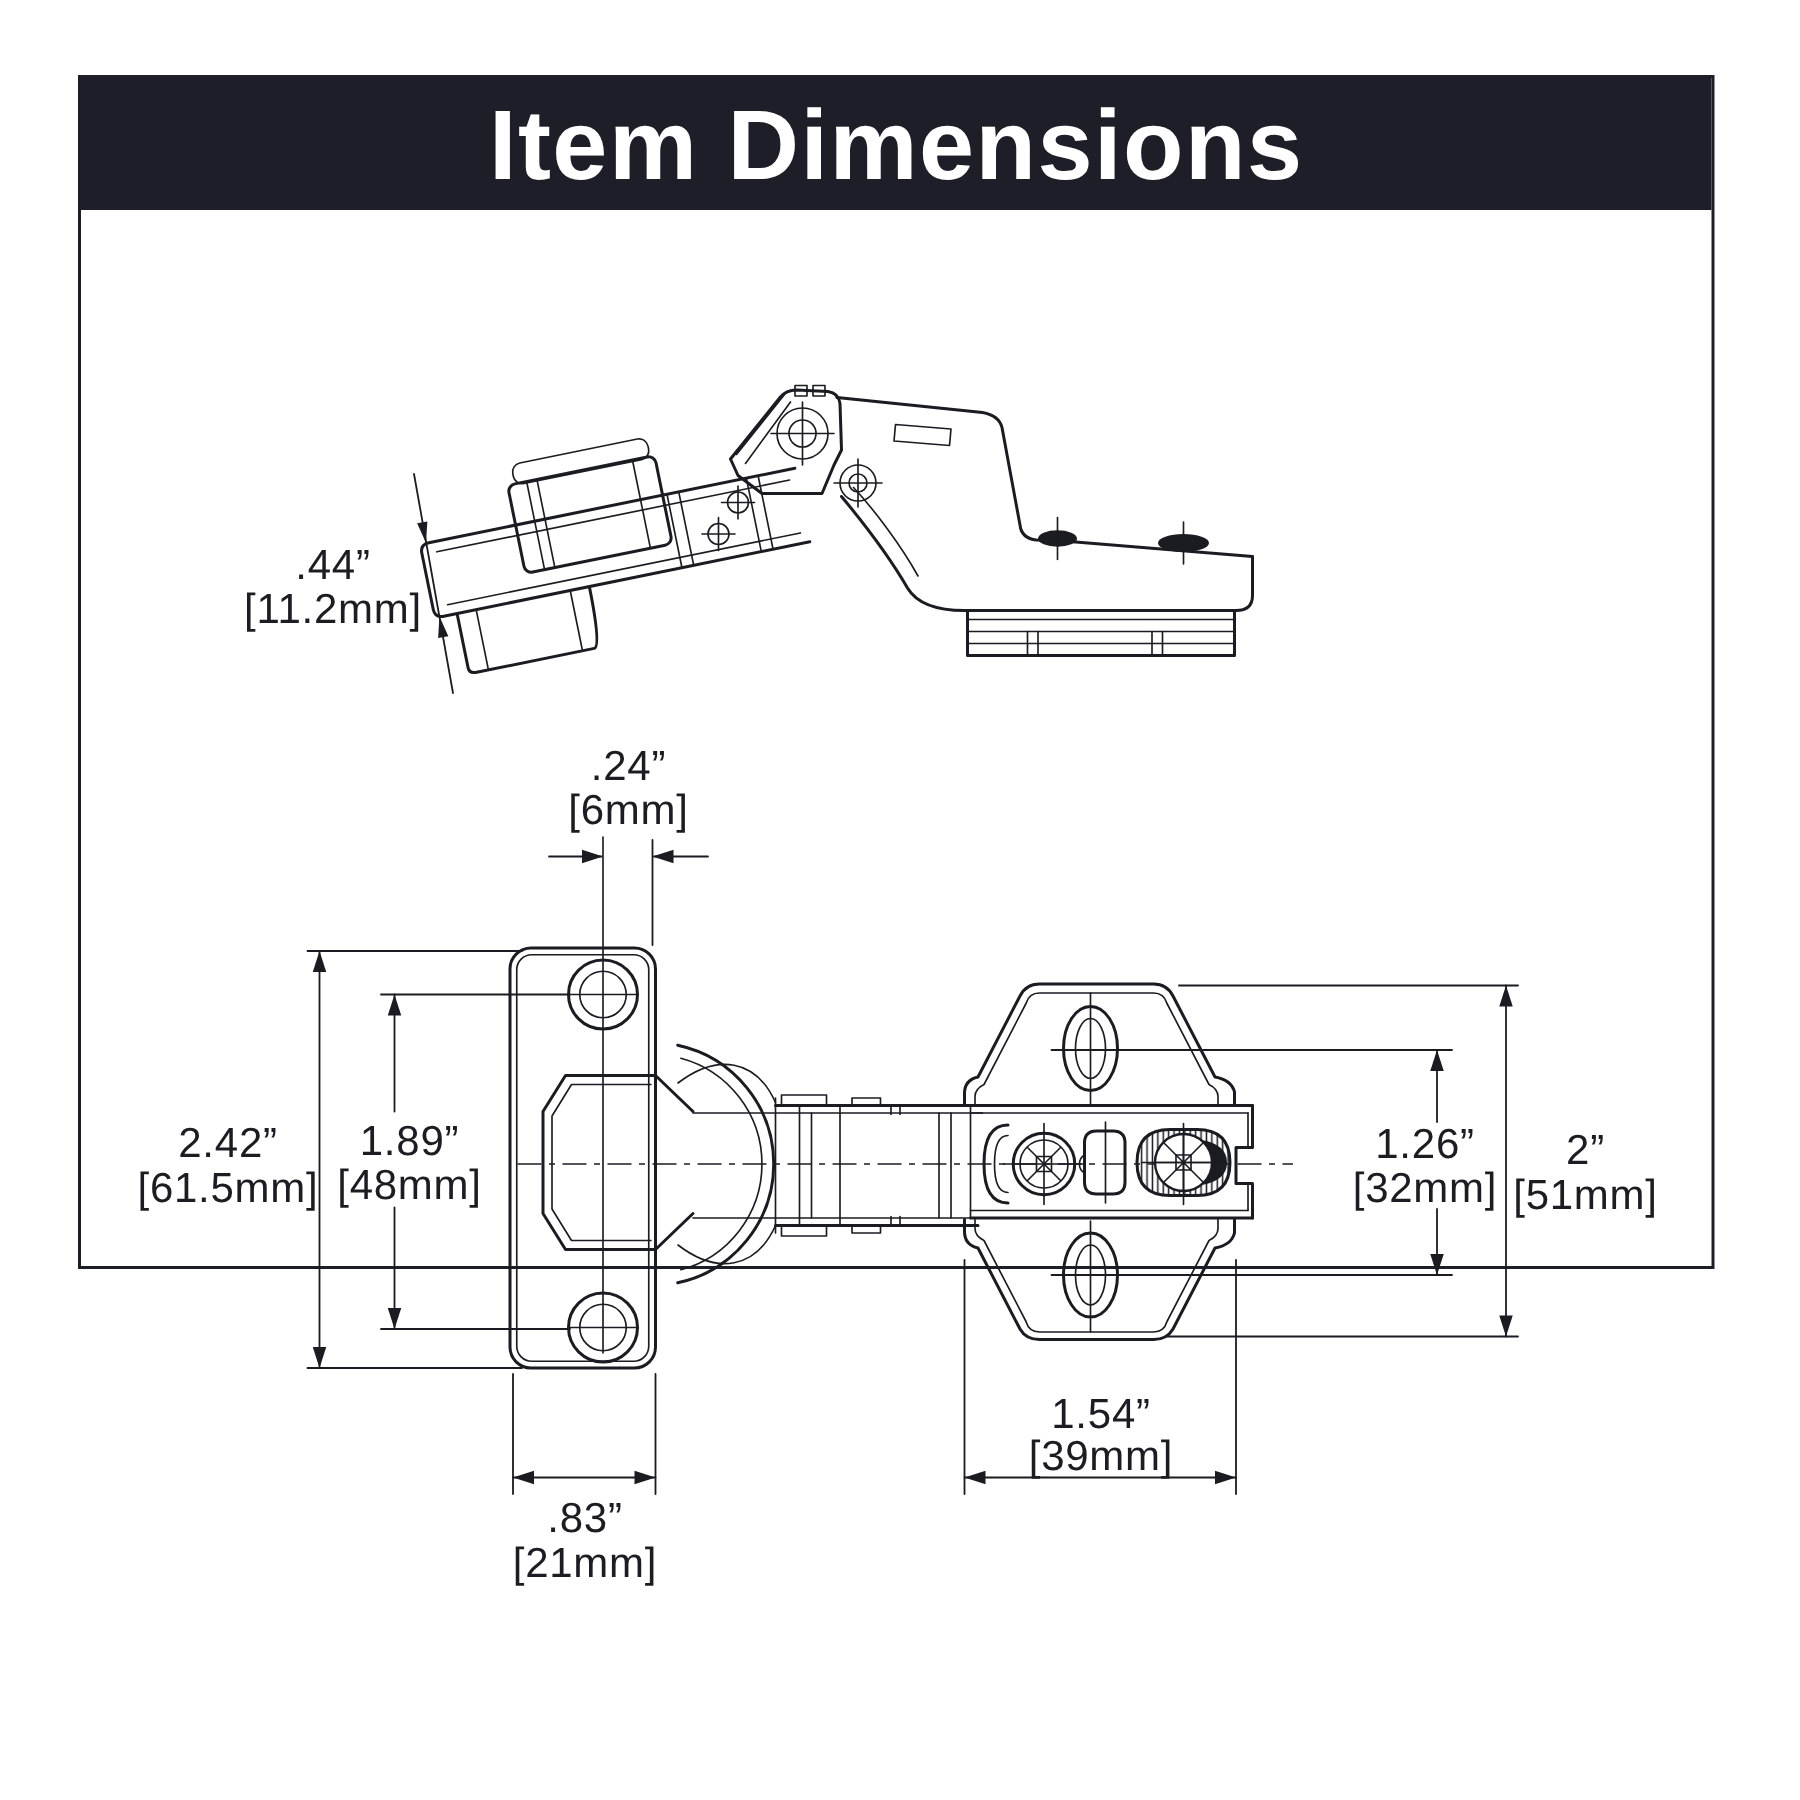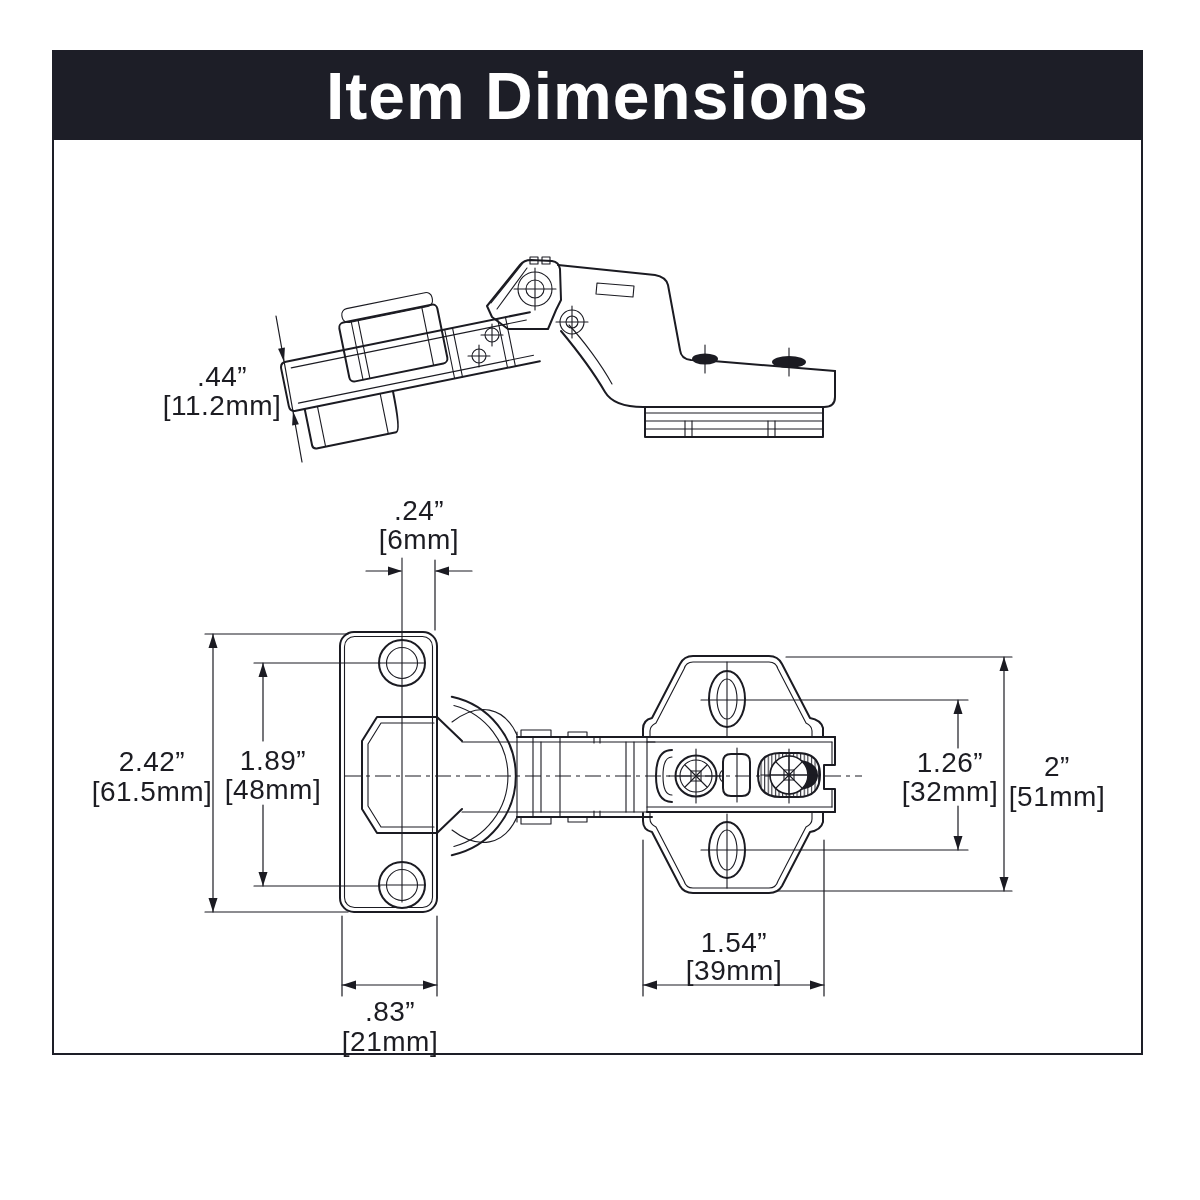--- a/index.html
+++ b/index.html
@@ -8,7 +8,7 @@
     font-family:"Liberation Sans","DejaVu Sans",sans-serif;overflow:hidden;
   }
   .frame{
-    position:absolute;left:52px;top:50px;width:1091px;height:1005px;
+    position:absolute;left:52px;top:50px;width:1091px;height:796px;
     border:2px solid #1d1e27;box-sizing:border-box;background:#ffffff;
   }
   .header{

